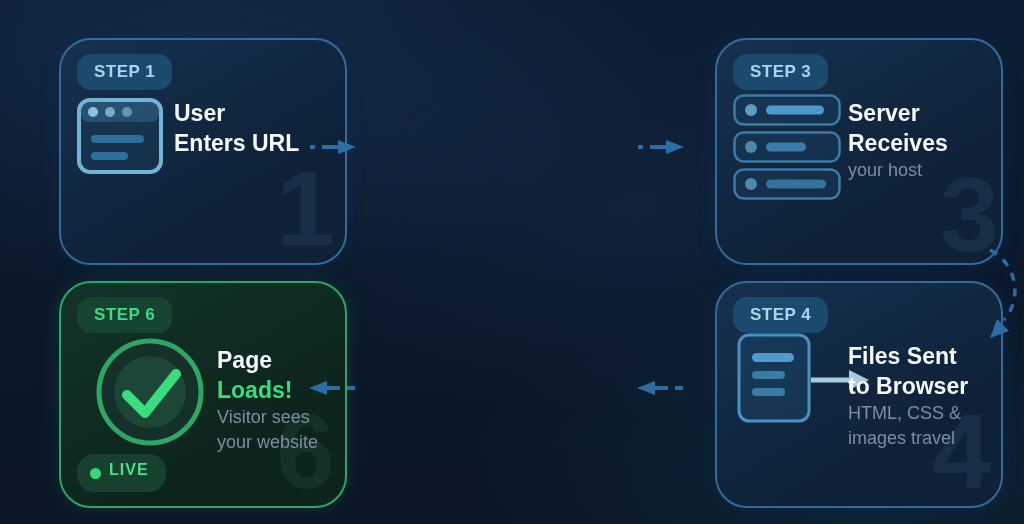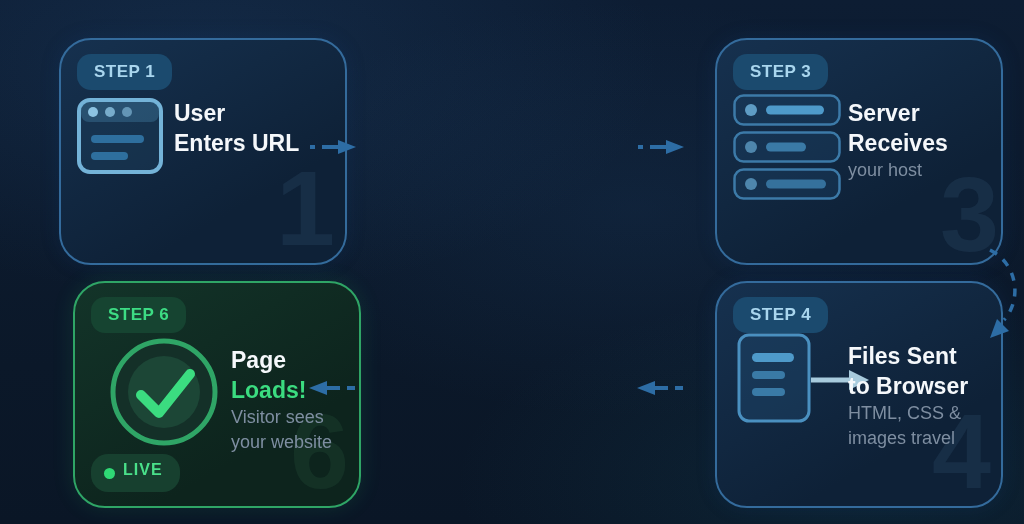--- a/index.html
+++ b/index.html
@@ -34,7 +34,7 @@
   .c3 { left:686px; top:38px; }
   .c4 { left:686px; top:281px; }
   .c5 { left:358px; top:281px; }
-  .c6 { left:44px;  top:281px; }
+  .c6 { left:30px;  top:281px; }
 
   .badge {
     position:absolute; left:16px; top:14px;

